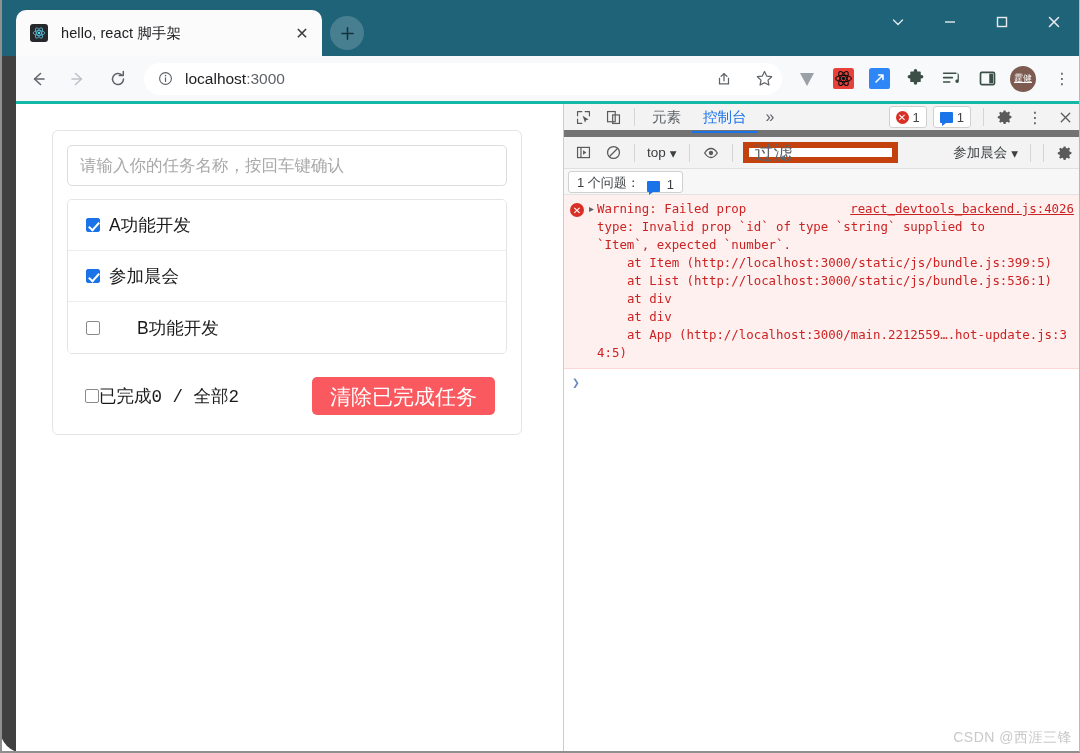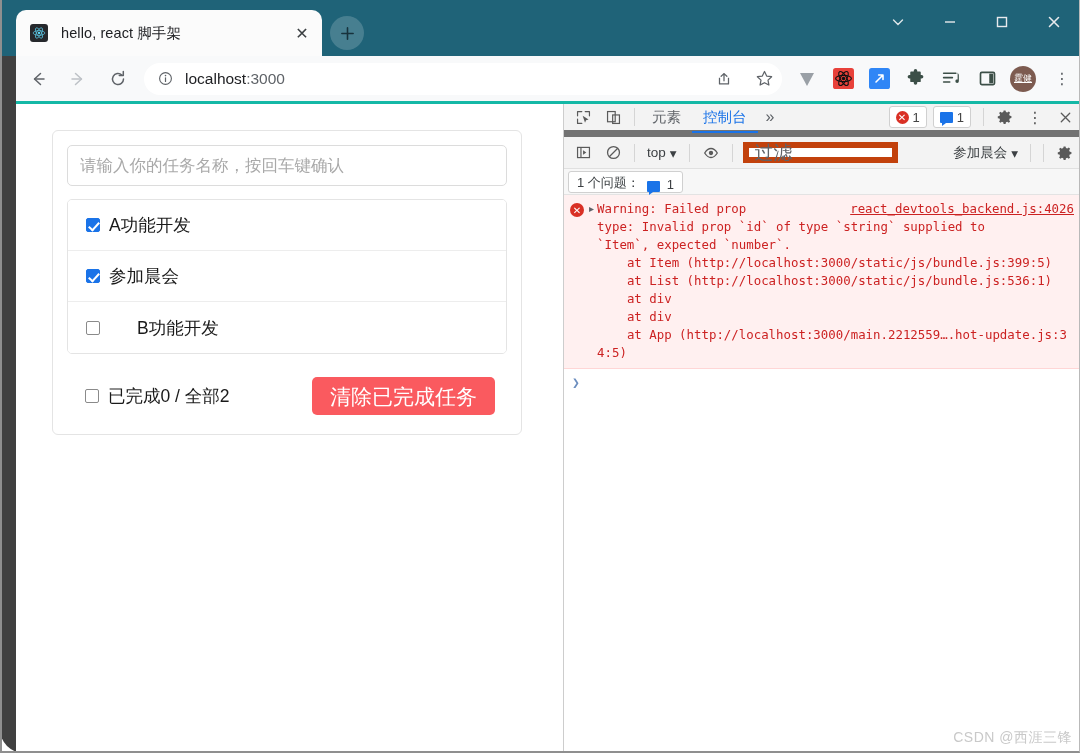--- a/index.html
+++ b/index.html
@@ -148,7 +148,7 @@
     display:flex; align-items:center;
     padding-left: 18px; padding-right: 12px;
   }
-  .footer-count { margin-left: 9px; font-size: 17.5px; color:#1a1a1a; }
+  .footer-count { font-size: 17.5px; color:#1a1a1a;font-family:Liberation Mono, monospace; }
   .clear-btn {
     margin-left: auto;
     background: #fa5a5f; color: #fff;

